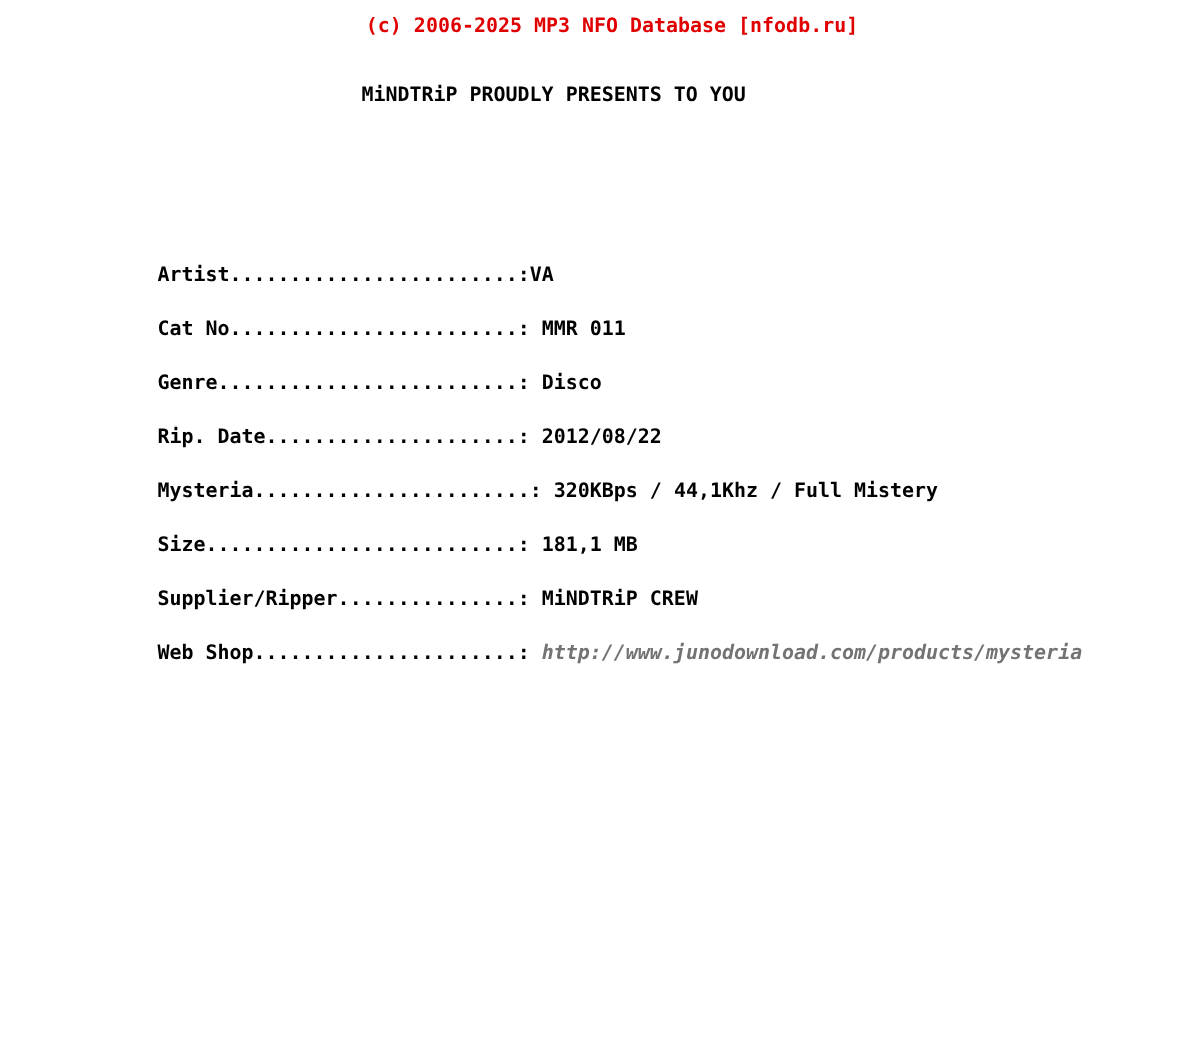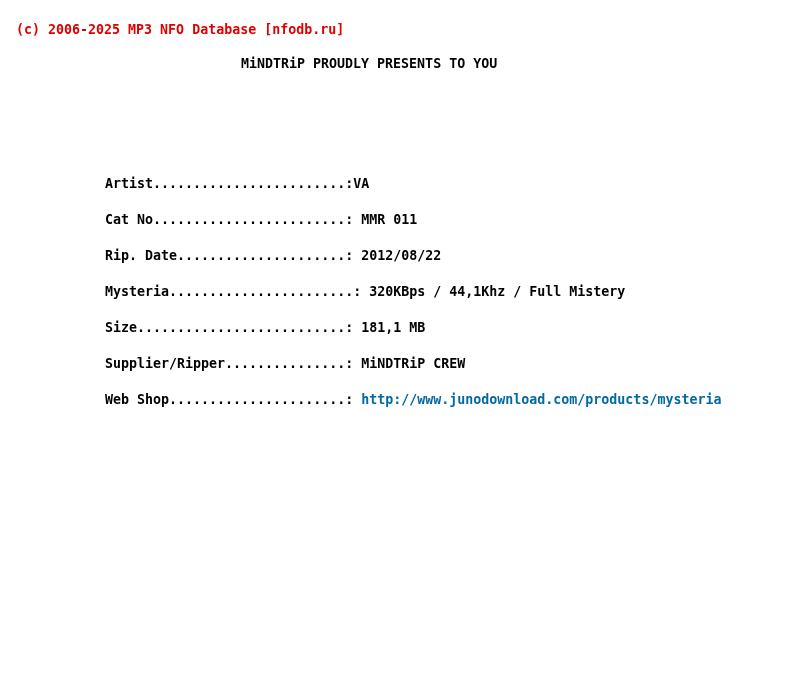--- a/index.html
+++ b/index.html
@@ -20,13 +20,12 @@
     left: 0;
     top: 0;
     width: 800px;
-    text-align: left;
+    text-align: center;
     font-size: 13.3px;
     line-height: 12px;
     height: 12px;
     white-space: pre;
     font-weight: bold;
-    margin-top: 12px;
   }
   .header a {
     color: #e00000;

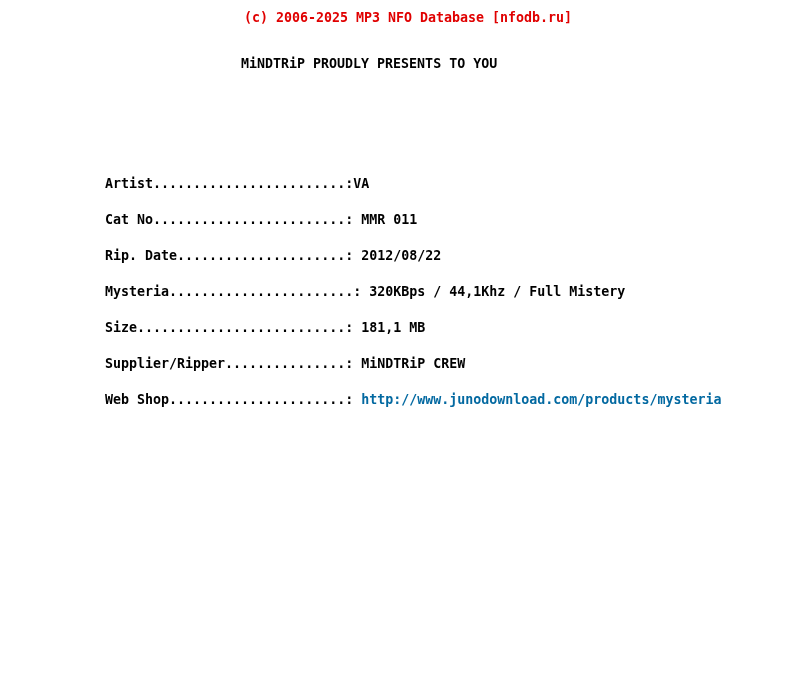--- a/index.html
+++ b/index.html
@@ -67,6 +67,7 @@
   
   <span class="row"><span style="display:inline-block;width:96px"></span><span class="field-label">Artist........................:</span><span style="display:inline-block;width:0"> </span><span class="field-value">VA</span></span>
   <span class="row"><span style="display:inline-block;width:96px"></span><span class="field-label">Cat No........................:</span><span> </span><span class="field-value">MMR 011</span></span>
+  <span class="row"><span style="display:inline-block;width:96px"></span><span class="field-label">Genre.........................:</span><span> </span><span class="field-value">Disco</span></span>
   <span class="row"><span style="display:inline-block;width:96px"></span><span class="field-label">Rip. Date.....................:</span><span> </span><span class="field-value">2012/08/22</span></span>
   <span class="row"><span style="display:inline-block;width:96px"></span><span class="field-label">Mysteria.......................:</span><span> </span><span class="field-value">320KBps / 44,1Khz / Full Mistery</span></span>
   <span class="row"><span style="display:inline-block;width:96px"></span><span class="field-label">Size..........................:</span><span> </span><span class="field-value">181,1 MB</span></span>

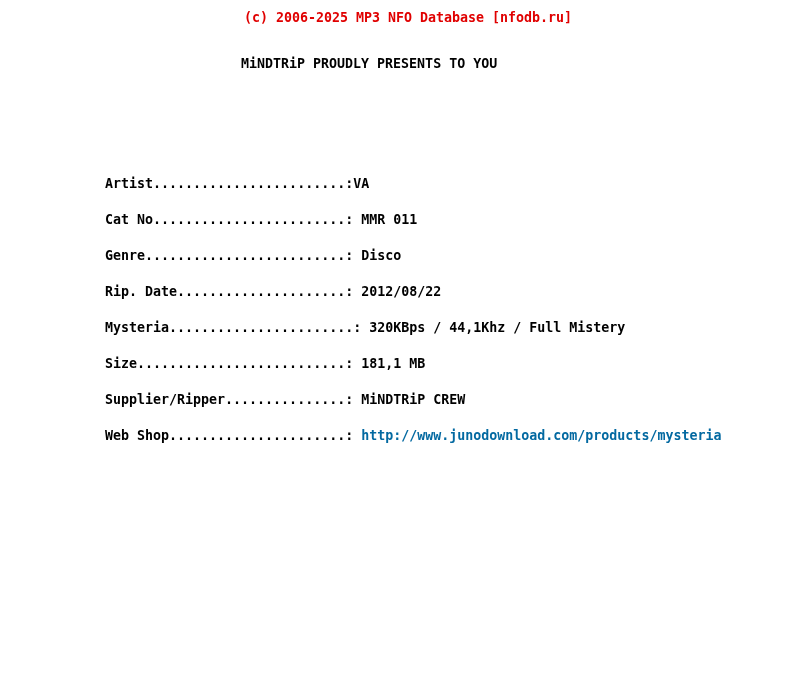--- a/index.html
+++ b/index.html
@@ -50,7 +50,7 @@
   .field-label, .field-value, .track-num, .track-sep, .track-title, .track-time, .sect {
     white-space: pre;
   }
-  .link { color: #0369a1; text-decoration: none; }
+  .link { color: #737373; text-decoration: none; font-style: italic; }
 </style>
 </head>
 <body>

